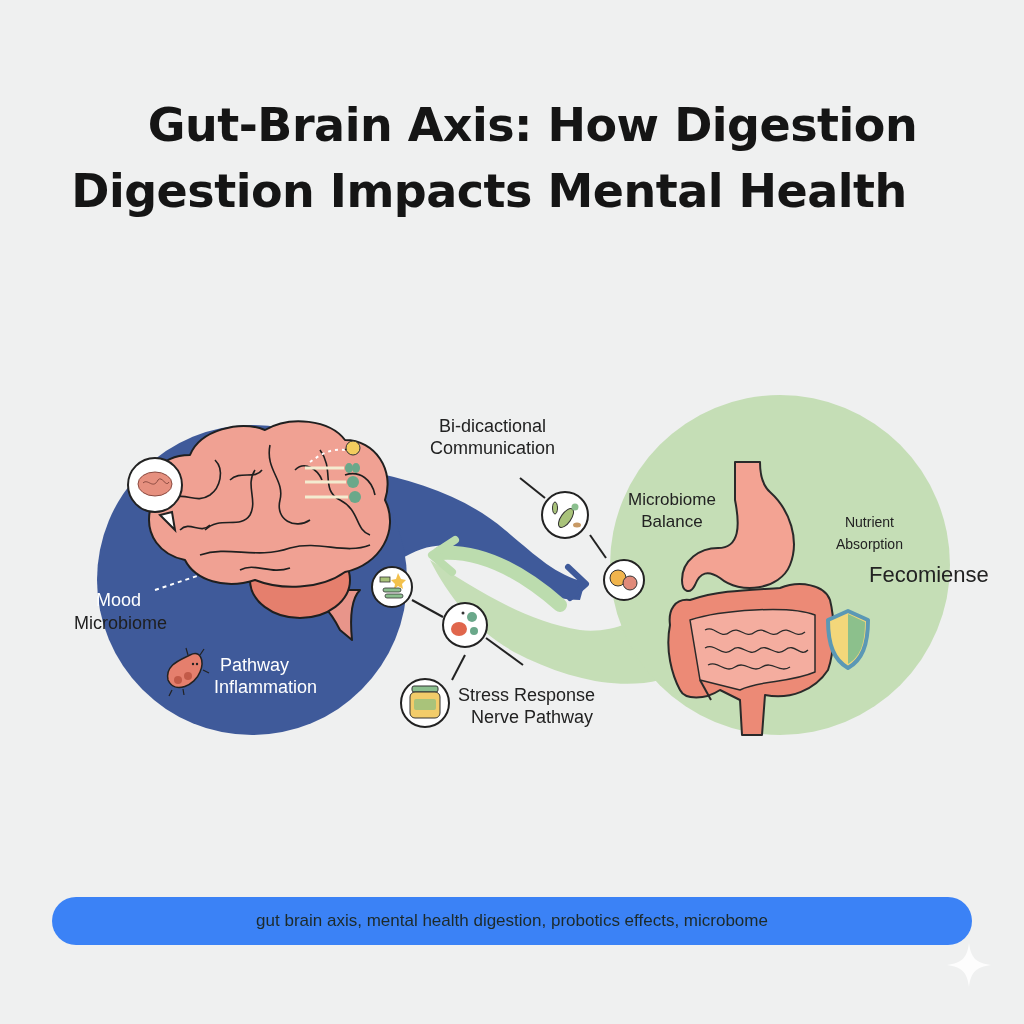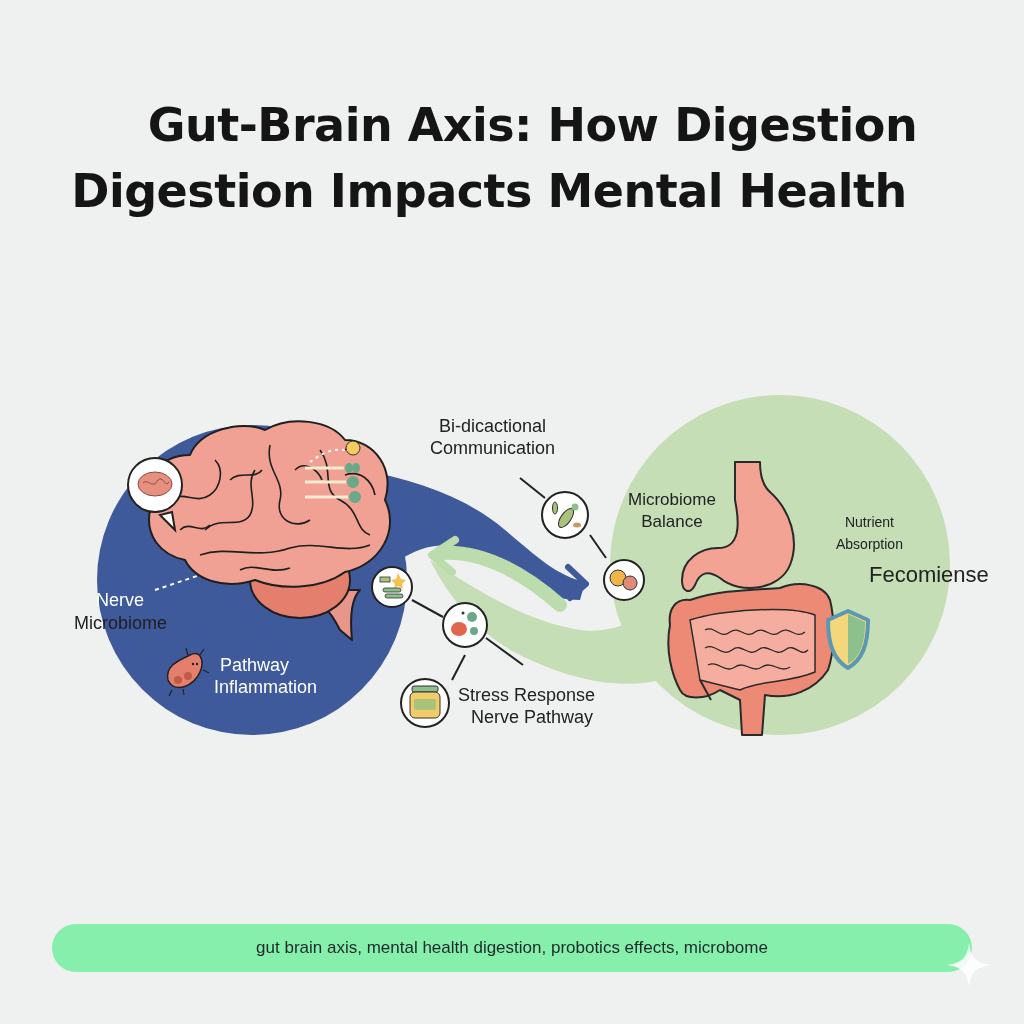--- a/index.html
+++ b/index.html
@@ -180,7 +180,7 @@
 </svg>
 
 <div class="lbl white" style="left:96px; top:589px;">
-  <div>Nerve</div>
+  <div>Mood</div>
 </div>
 <div class="lbl" style="left:74px; top:612px; color:#1e1e1e;">
   <span>Microbiome</span>

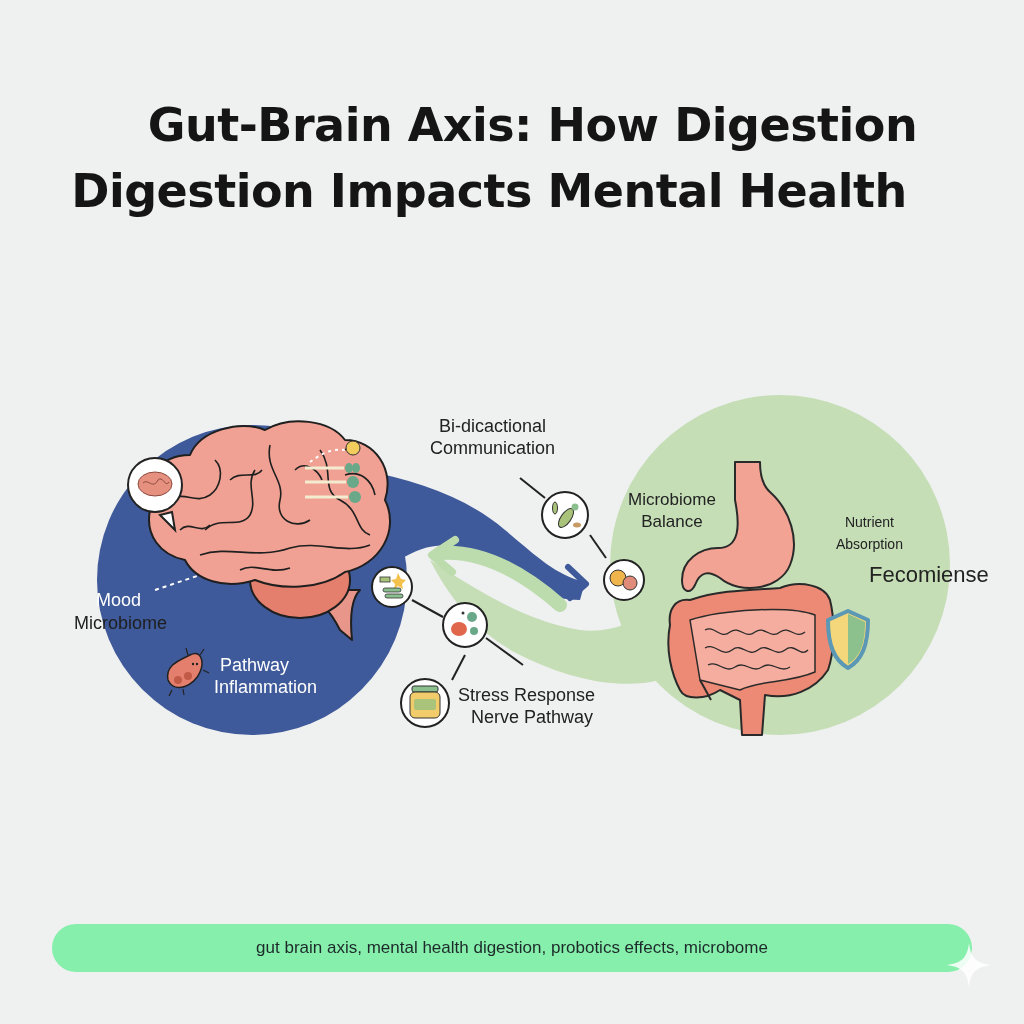--- a/index.html
+++ b/index.html
@@ -29,10 +29,10 @@
   .lbl.center { text-align: center; }
   .tags {
     position: absolute; left: 52px; top: 897px; width: 920px; height: 48px;
-    border-radius: 24px; background: #86efac;
+    border-radius: 24px; background: #3b82f6;
     display: flex; align-items: center; justify-content: center;
     font-family: "Liberation Sans", sans-serif;
-    font-size: 17px; color: #1d2a2a; margin-top: 27px;
+    font-size: 17px; color: #1d2a2a;
   }
   .sparkle { position: absolute; left: 944px; top: 940px; }
 </style>

